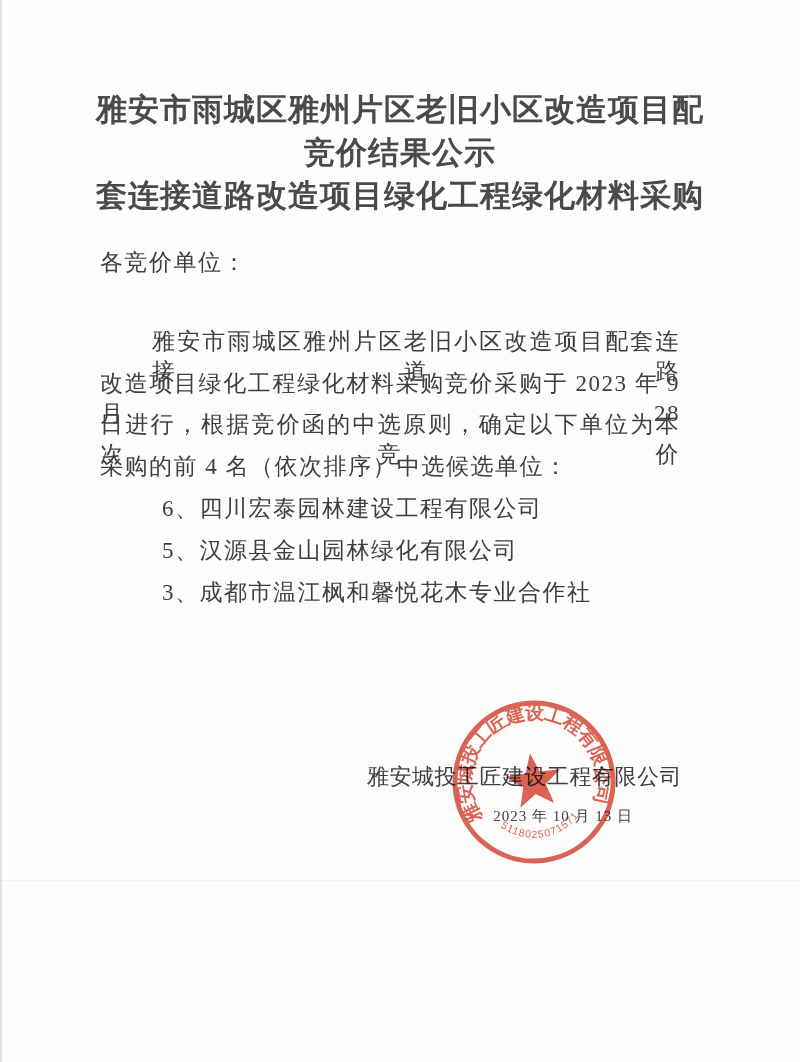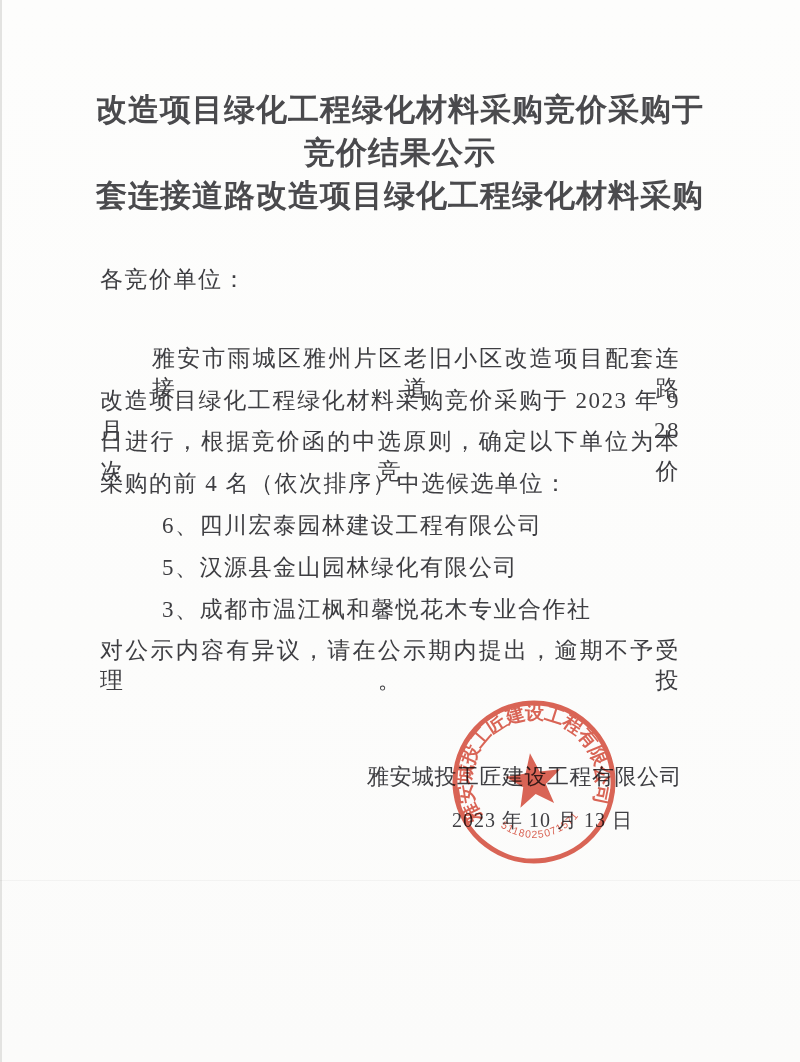--- a/index.html
+++ b/index.html
@@ -91,7 +91,7 @@
 <div class="page-fold-line"></div>
 
 <div class="doc-title">
-  <div>改造项目绿化工程绿化材料采购竞价采购于</div>
+  <div>雅安市雨城区雅州片区老旧小区改造项目配</div>
   <div>竞价结果公示</div>
   <div>套连接道路改造项目绿化工程绿化材料采购</div>
 </div>

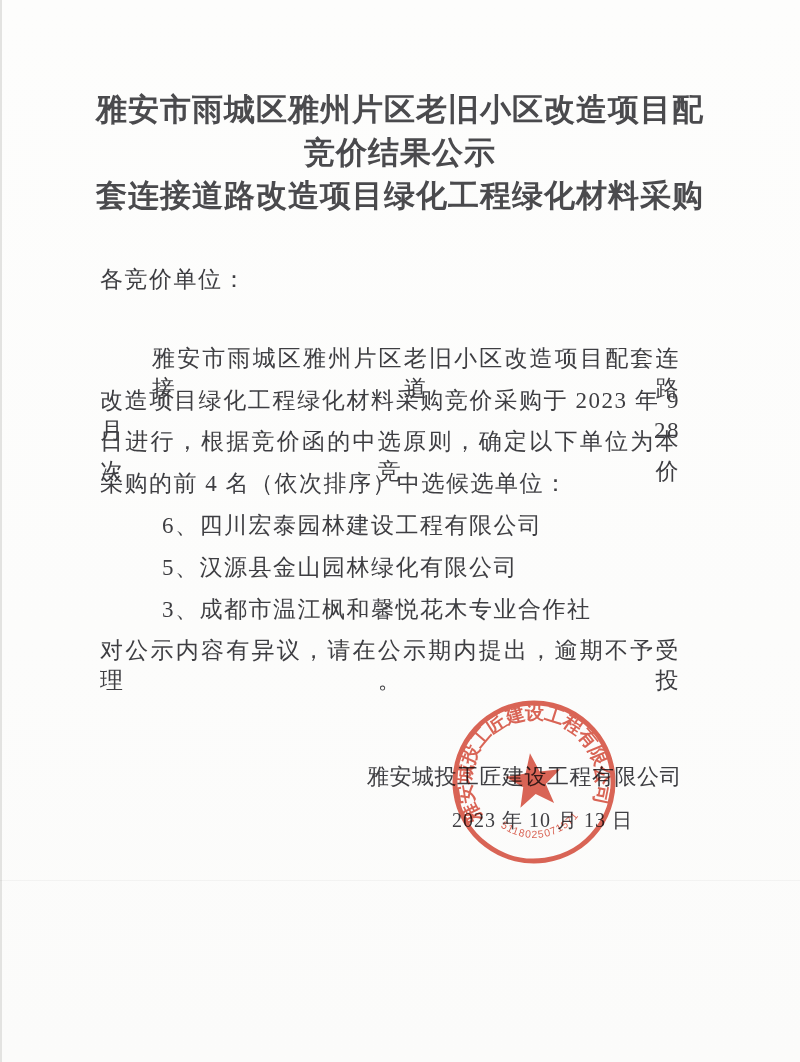--- a/index.html
+++ b/index.html
@@ -40,7 +40,7 @@
   }
   .doc-body {
     position: absolute;
-    left: 100px; top: 265px;
+    left: 100px; top: 248px;
     width: 580px;
     font-size: 23px;
     color: #3e3e42;

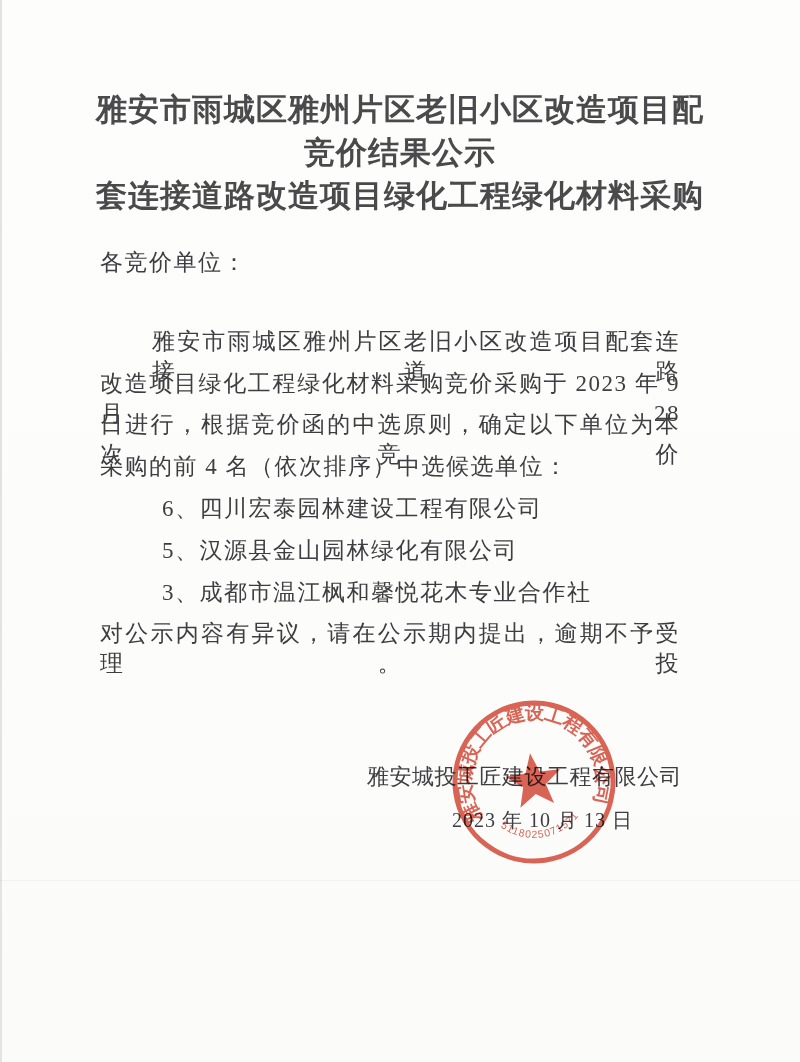--- a/index.html
+++ b/index.html
@@ -105,7 +105,6 @@
   <div class="line list">6、四川宏泰园林建设工程有限公司</div>
   <div class="line list">5、汉源县金山园林绿化有限公司</div>
   <div class="line list">3、成都市温江枫和馨悦花木专业合作社</div>
-  <div class="line just">对公示内容有异议，请在公示期内提出，逾期不予受理。投</div>
 </div>
 
 <div class="signature-company">雅安城投工匠建设工程有限公司</div>

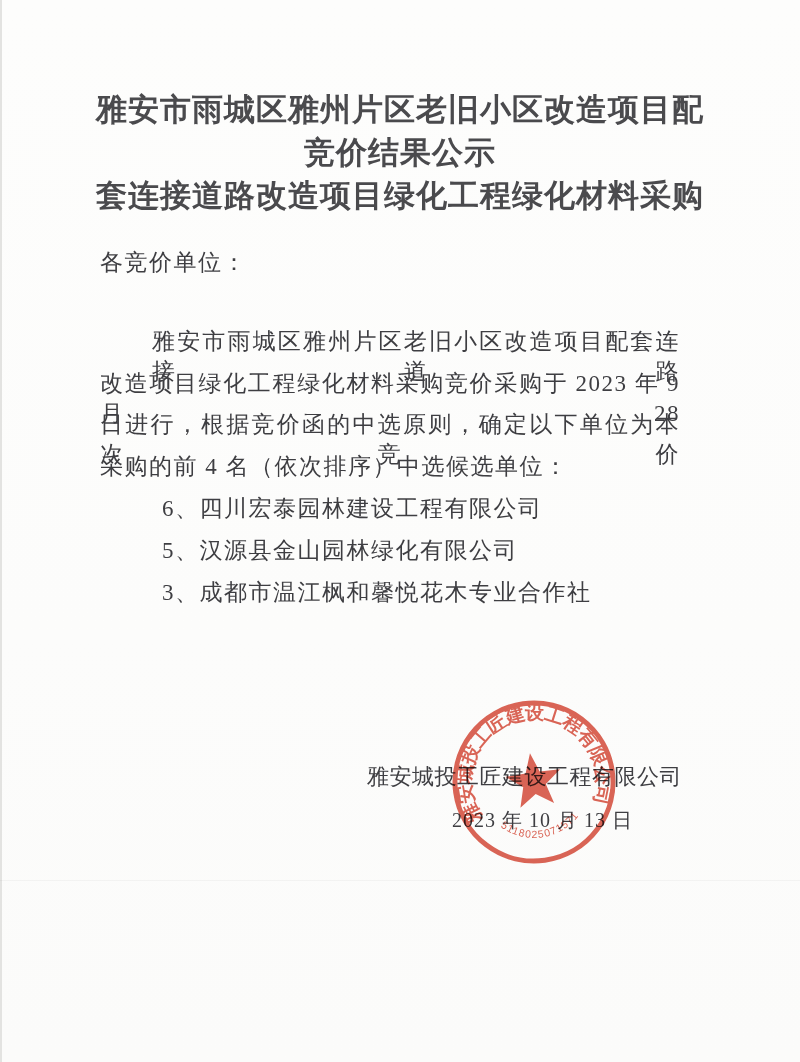--- a/index.html
+++ b/index.html
@@ -70,7 +70,7 @@
   .signature-date {
     position: absolute;
     top: 807px; right: 167px;
-    font-size: 20px;
+    font-size: 15px;
     color: #3e3e42;
     letter-spacing: 1px;
     white-space: nowrap;

